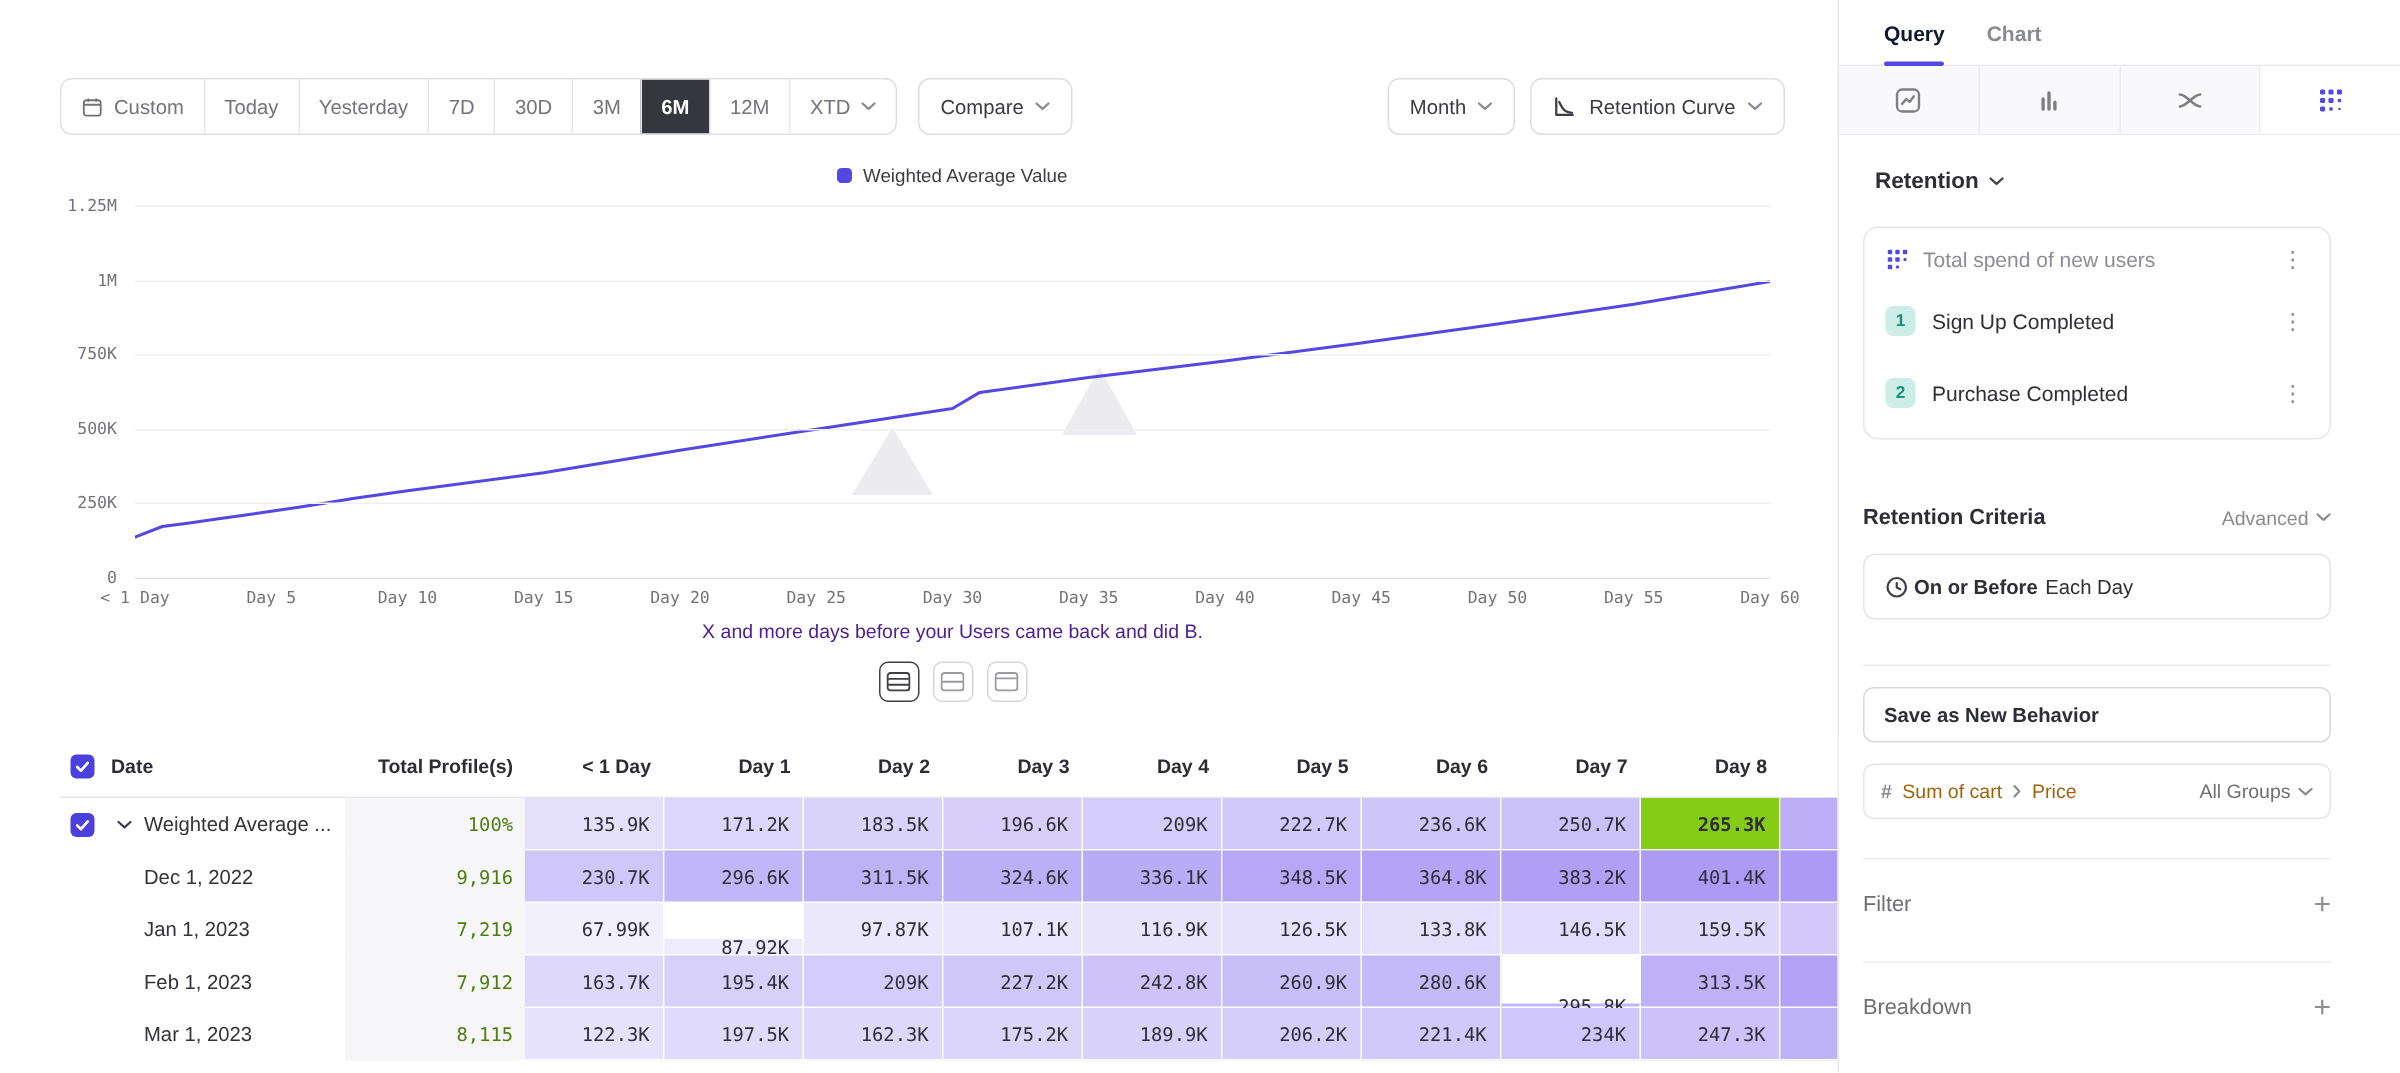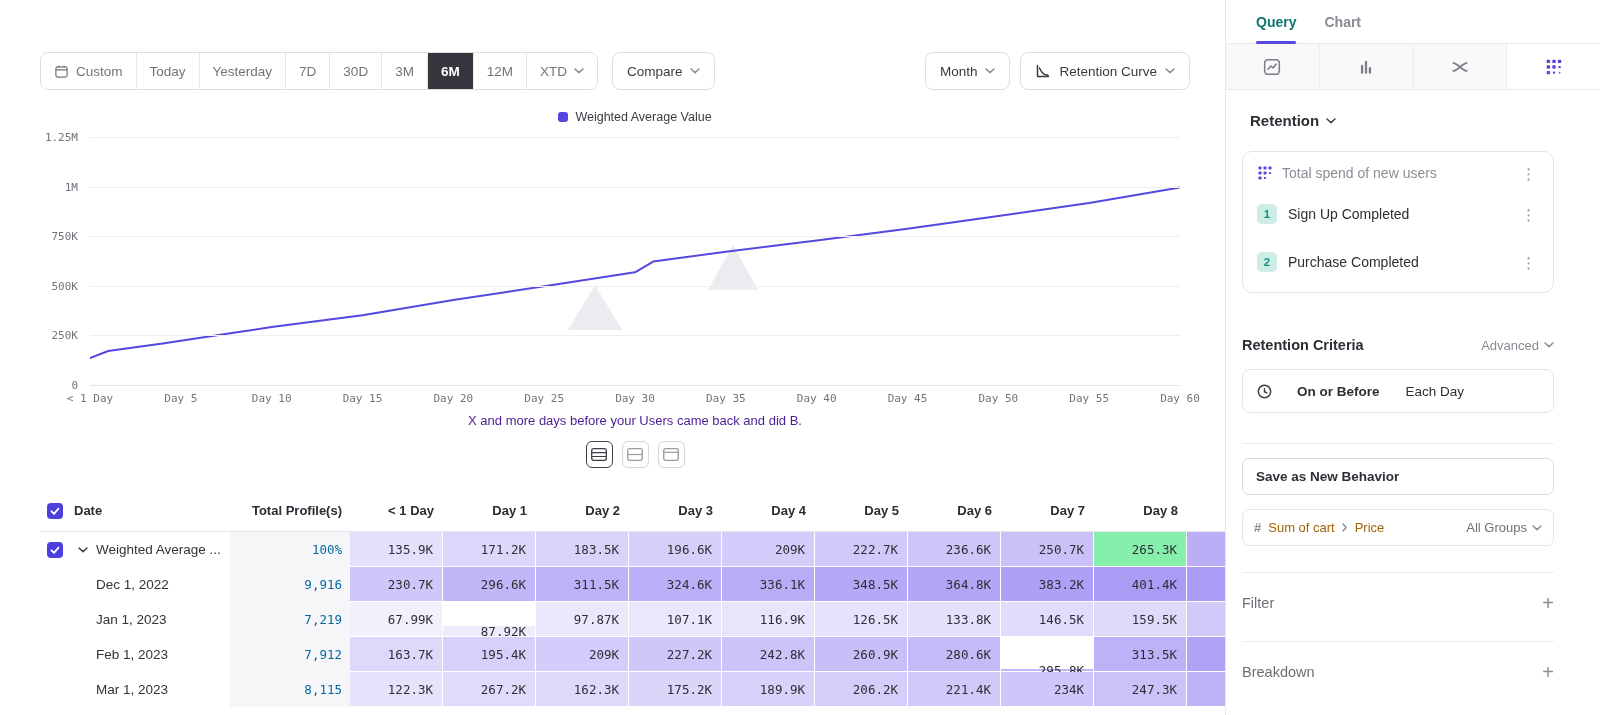--- a/index.html
+++ b/index.html
@@ -59,7 +59,7 @@
 
 .side-tabs{display:flex;height:44px;padding-left:30px;gap:28px;border-bottom:1px solid #ececf0;align-items:stretch;flex-shrink:0}
 .side-tab{position:relative;display:flex;align-items:center;font-size:14px;font-weight:bold;color:#8a8a93;cursor:pointer}
-.side-tab.active{color:#0f766e}
+.side-tab.active{color:#0f172a}
 .side-tab.active::after{content:"";position:absolute;left:0;right:0;bottom:-1px;height:3px;border-radius:2px;background:#5448e0}
 .icon-tabs{display:flex;height:46px;border-bottom:1px solid #ececf0;flex-shrink:0}
 .icon-tab{flex:1;display:flex;align-items:center;justify-content:center;background:#f9f9fb;border-right:1px solid #ececf0;cursor:pointer}

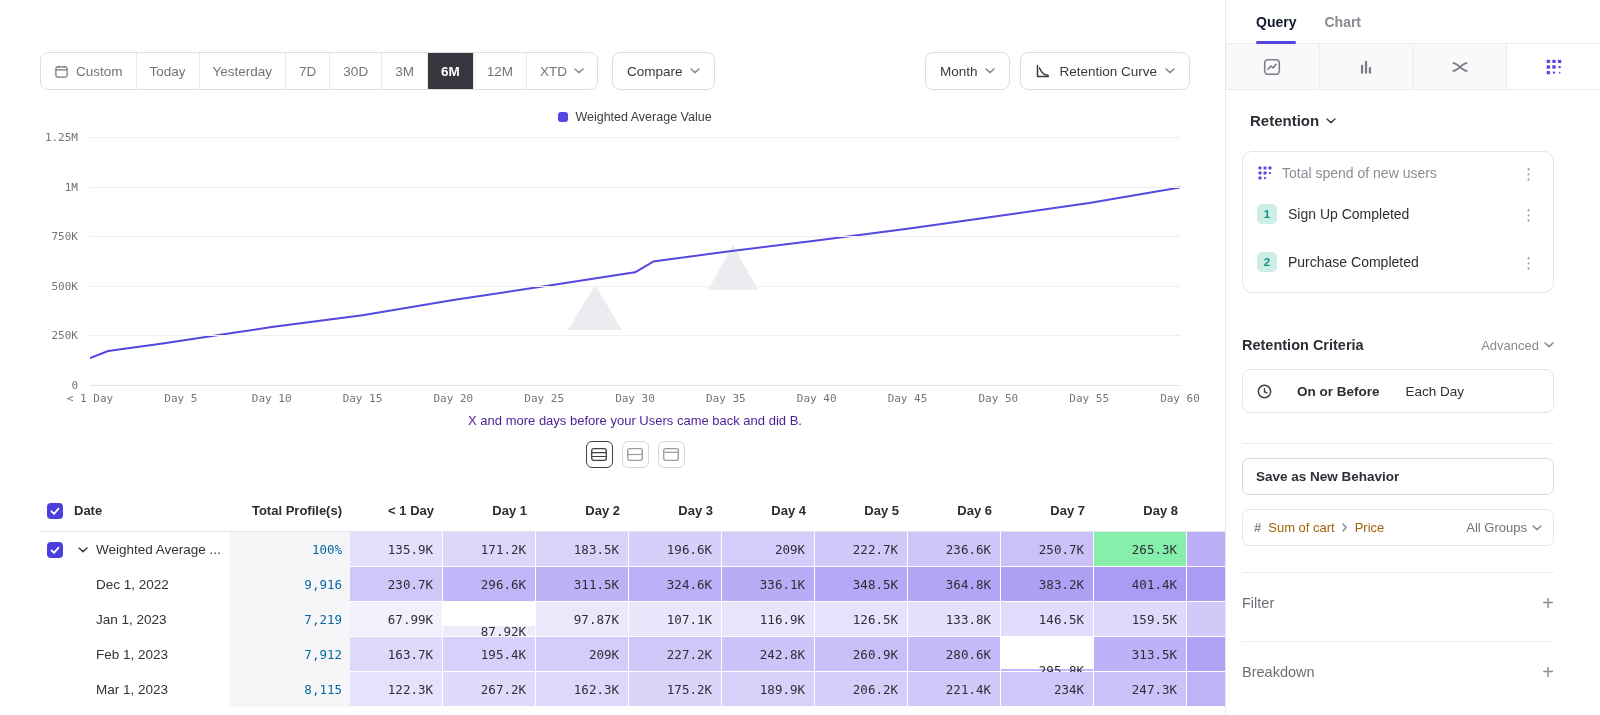--- a/index.html
+++ b/index.html
@@ -77,7 +77,7 @@
 .criteria-row{display:flex;align-items:center;margin-top:44px}
 .crit-label{flex:1;font-size:14.5px;font-weight:bold;color:#2e2e36}
 .adv{display:flex;align-items:center;gap:5px;font-size:13px;color:#8a8a93;cursor:pointer}
-.criteria-box{margin-top:16px;height:44px;border:1px solid #e5e5e9;border-radius:8px;display:flex;align-items:center;gap:24px;padding:0 13px;cursor:pointer}
+.criteria-box{margin-top:16px;height:44px;border:1px solid #e5e5e9;border-radius:8px;display:flex;align-items:center;gap:3px;padding:0 13px;cursor:pointer}
 .cond{font-weight:bold;font-size:13.5px;color:#2e2e36}
 .unit{font-size:13.5px;color:#2e2e36;margin-left:2px}
 .divider{height:1px;background:#ececf0;margin-top:30px}

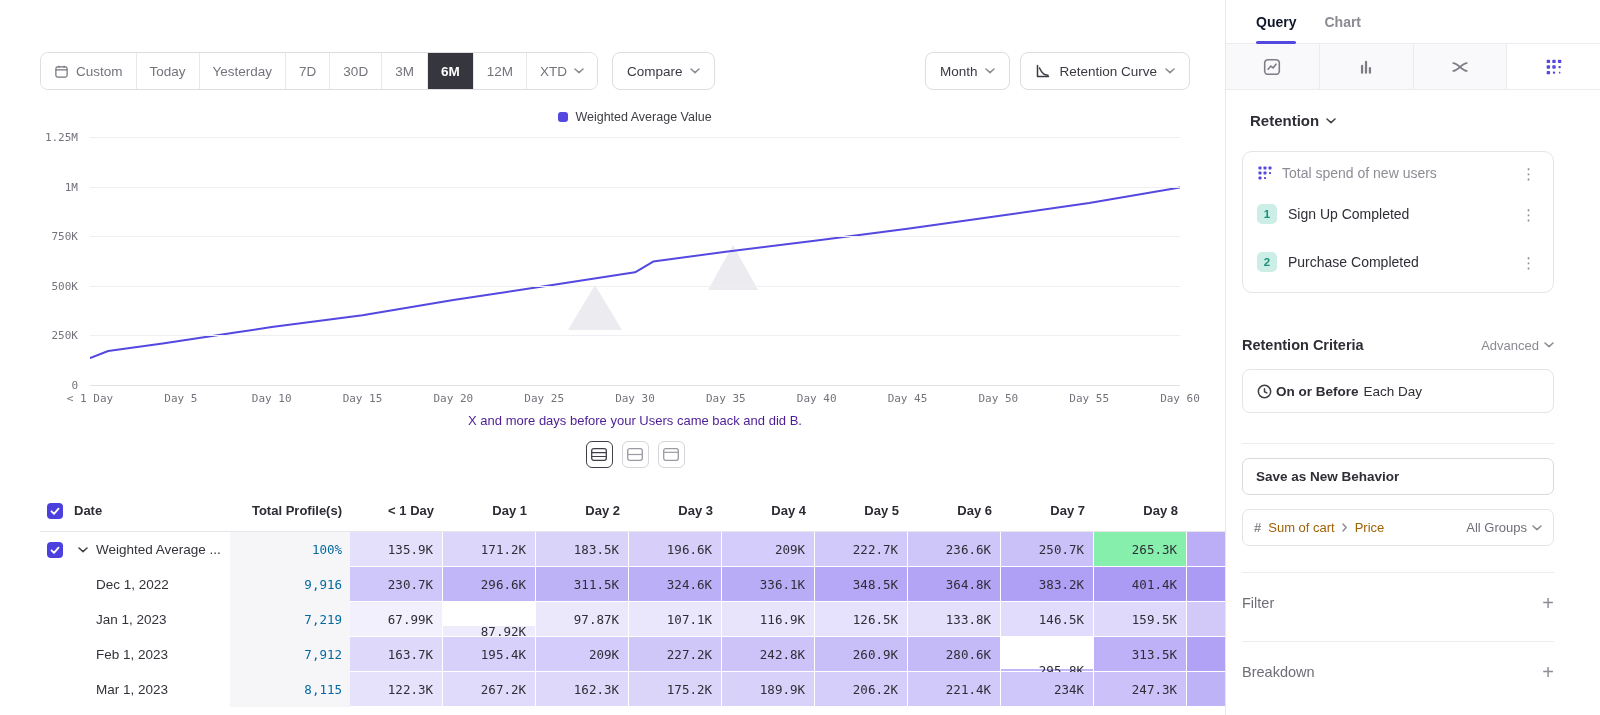--- a/index.html
+++ b/index.html
@@ -46,7 +46,7 @@
 .c-check{width:30px;display:flex;align-items:center;justify-content:center}
 .c-date{width:160px;display:flex;align-items:center;gap:4px;padding-left:4px;font-size:13.5px;color:#32323a;overflow:hidden;white-space:nowrap}
 .thead .c-date{font-weight:bold;font-size:13px;color:#2c2c34}
-.c-total{width:120px;display:flex;align-items:center;justify-content:flex-end;padding-right:8px;background:#f6f6f8;font-family:"DejaVu Sans Mono",monospace;font-size:12.5px;color:#0369a1}
+.c-total{width:120px;display:flex;align-items:center;justify-content:flex-end;padding-right:8px;background:#f6f6f8;font-family:"DejaVu Sans Mono",monospace;font-size:12.5px;color:#4d7c0f}
 .thead .c-total{background:#fff;font-family:"Liberation Sans",sans-serif;font-size:13px;font-weight:bold;color:#2c2c34}
 .c-val{width:93px;display:flex;align-items:center;justify-content:flex-end;padding-right:9px;font-family:"DejaVu Sans Mono",monospace;font-size:12.5px;color:#2e2e36;border-right:1px solid #fff;border-bottom:1px solid #fff}
 .thead .c-val{background:#fff;border:none;font-family:"Liberation Sans",sans-serif;font-size:13px;font-weight:bold;color:#2c2c34}

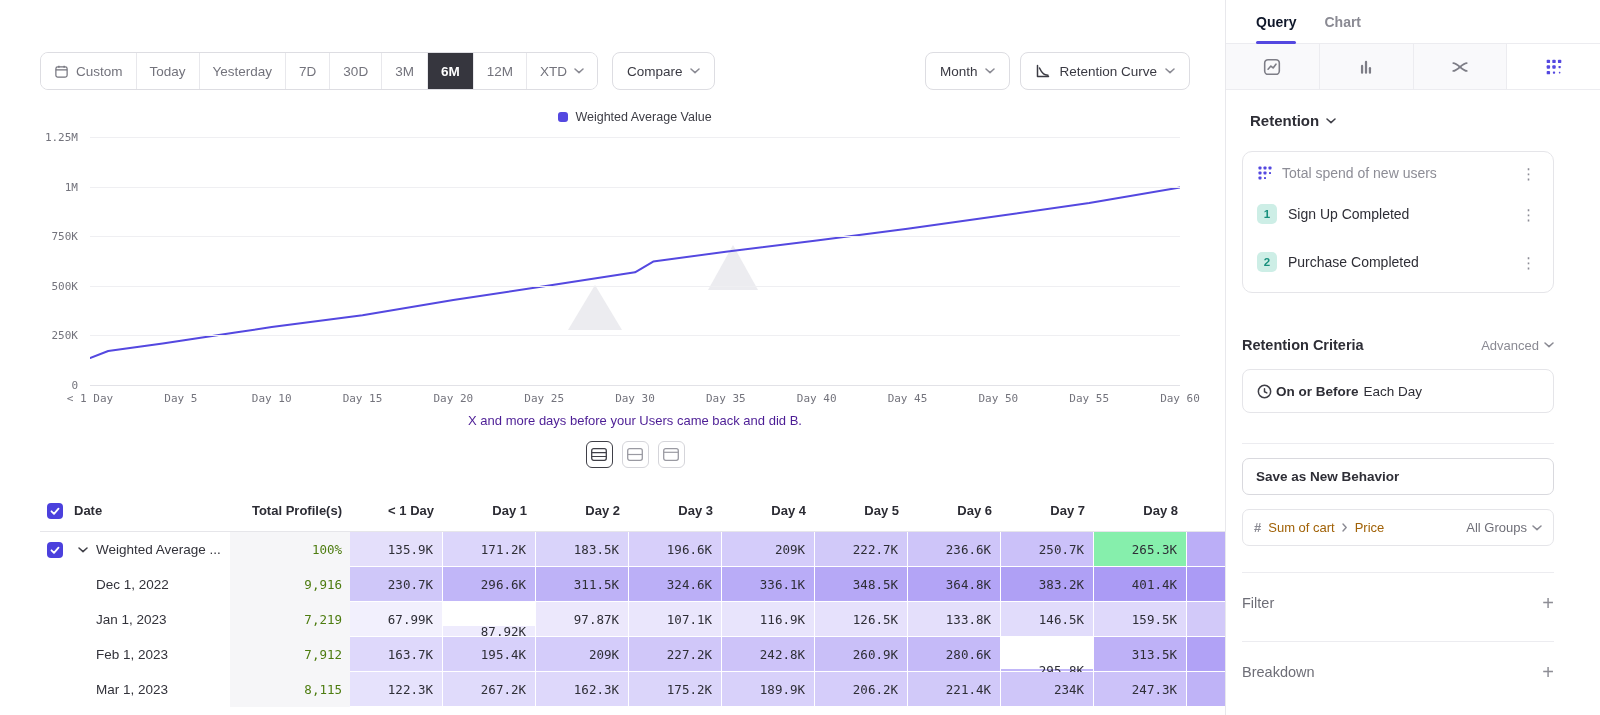--- a/index.html
+++ b/index.html
@@ -259,7 +259,7 @@
             <div class="c-val" style="background: rgb(209, 201, 249);">222.7K</div>
             <div class="c-val" style="background: rgb(206, 197, 249);">236.6K</div>
             <div class="c-val" style="background: rgb(203, 193, 249);">250.7K</div>
-            <div class="c-val" style="background: #86efac;">265.3K</div>
+            <div class="c-val" style="background: #84cc16; font-weight: bold;">265.3K</div>
             <div class="c-strip" style="background: rgb(187, 174, 247);"></div>
           </div>
           <div class="trow">

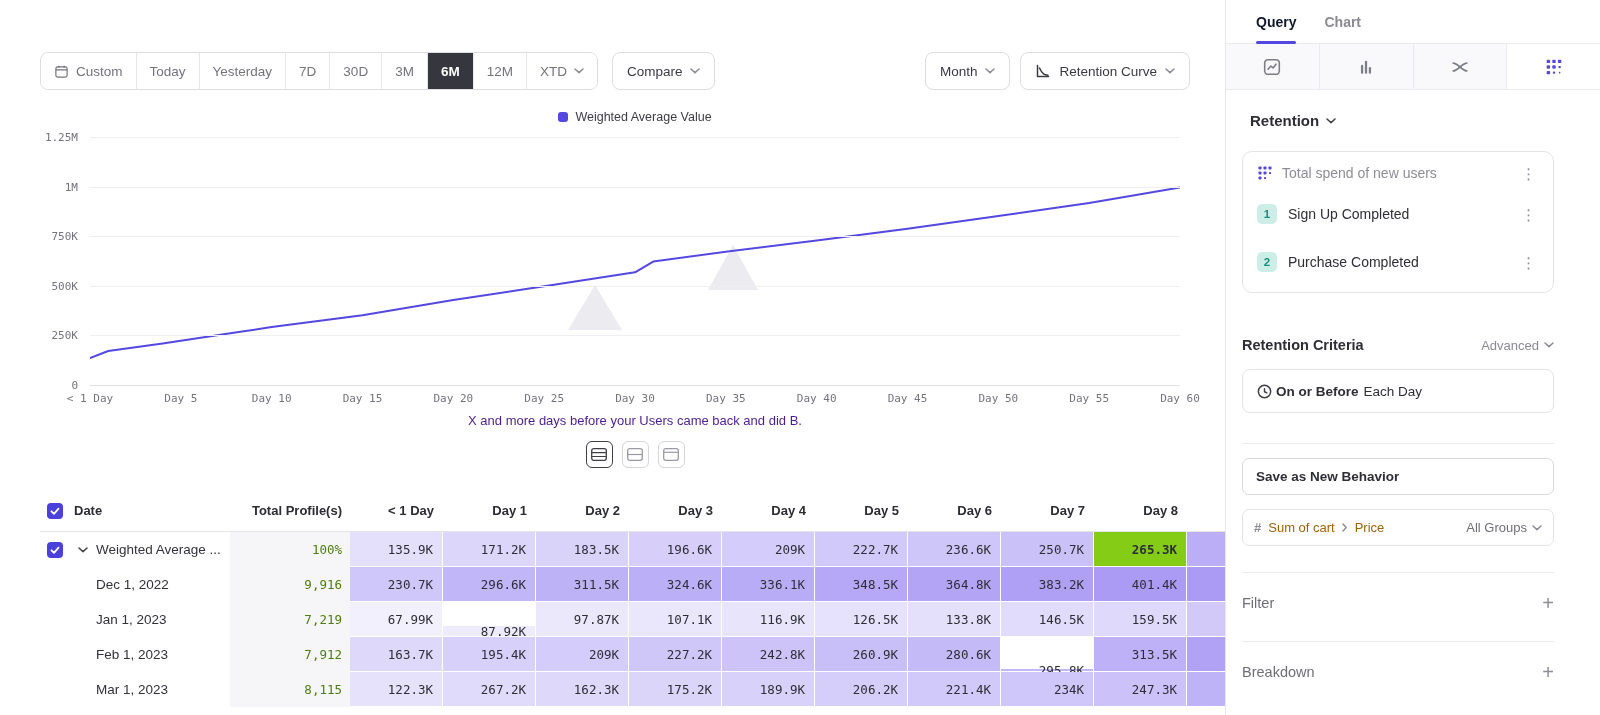--- a/index.html
+++ b/index.html
@@ -324,7 +324,7 @@
             </div>
             <div class="c-total">8,115</div>
             <div class="c-val" style="background: rgb(230, 226, 252);">122.3K</div>
-            <div class="c-val" style="background: rgb(224, 219, 251);">267.2K</div>
+            <div class="c-val" style="background: rgb(224, 219, 251);">197.5K</div>
             <div class="c-val" style="background: rgb(222, 216, 251);">162.3K</div>
             <div class="c-val" style="background: rgb(219, 213, 250);">175.2K</div>
             <div class="c-val" style="background: rgb(216, 209, 250);">189.9K</div>

